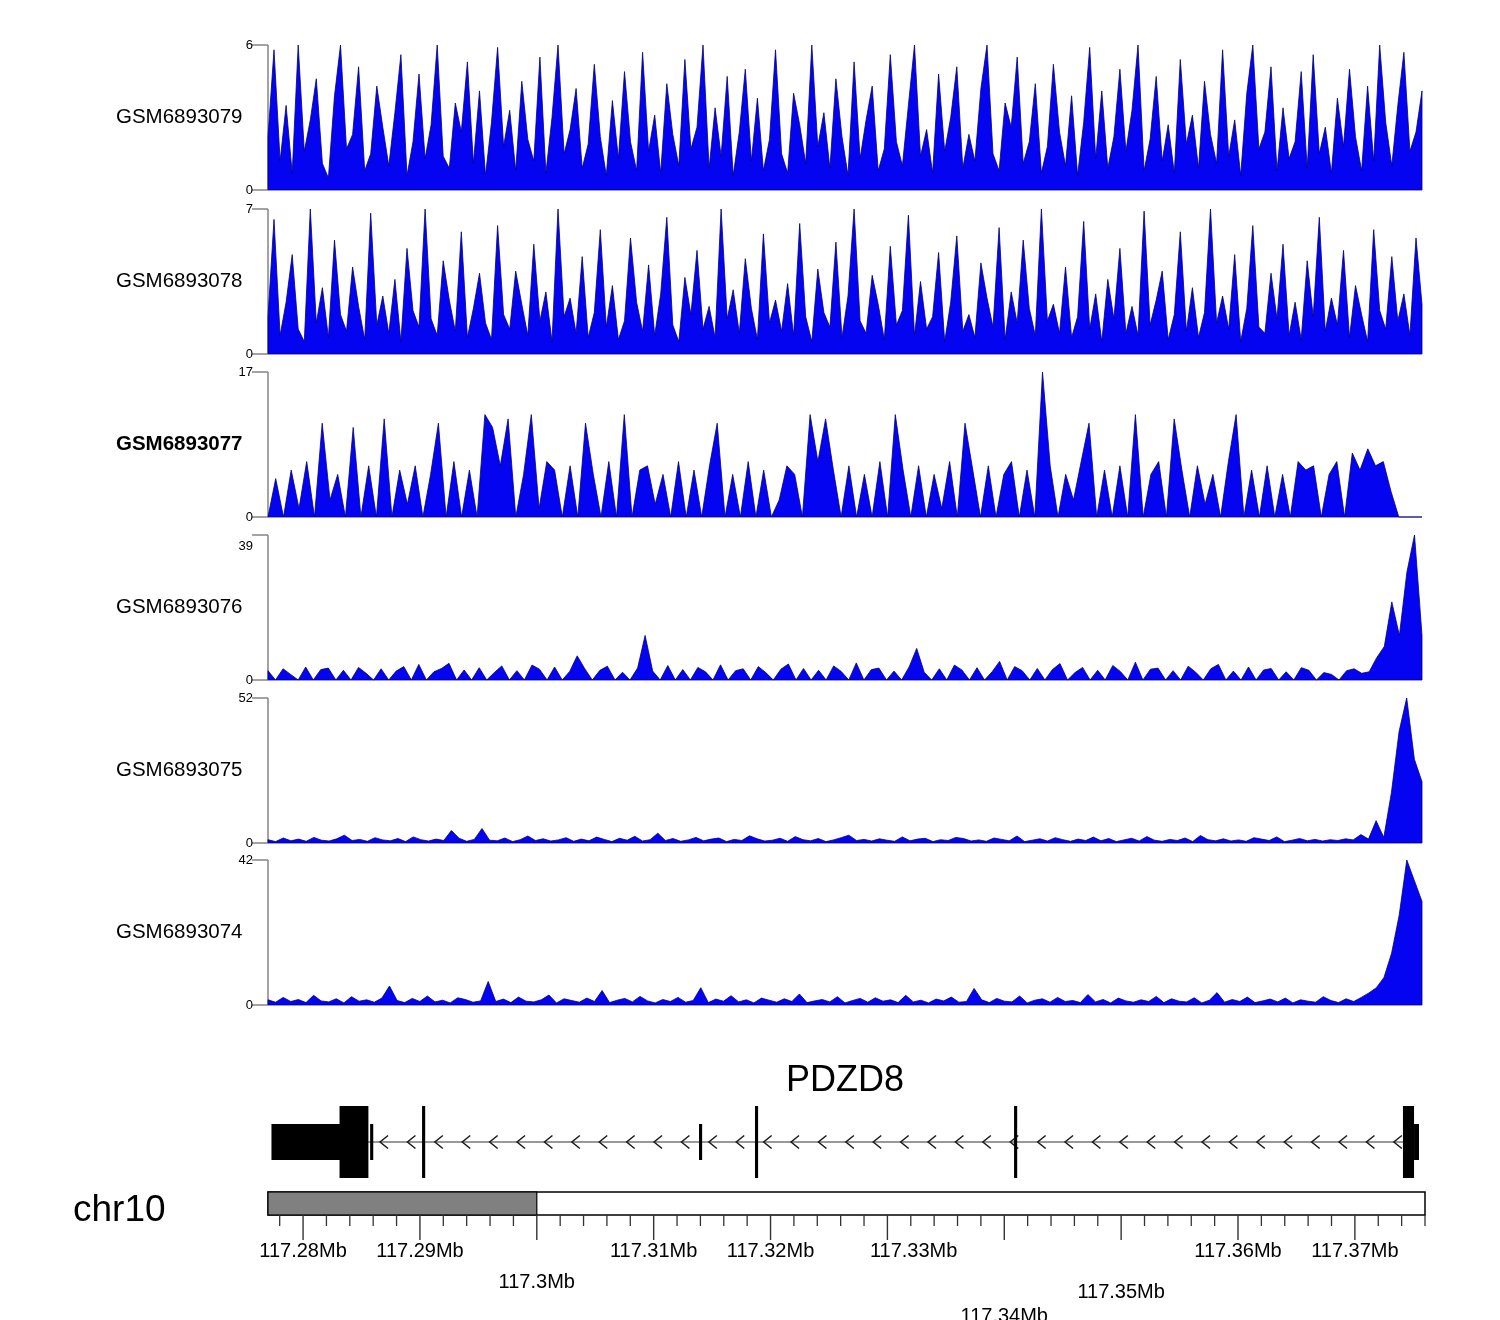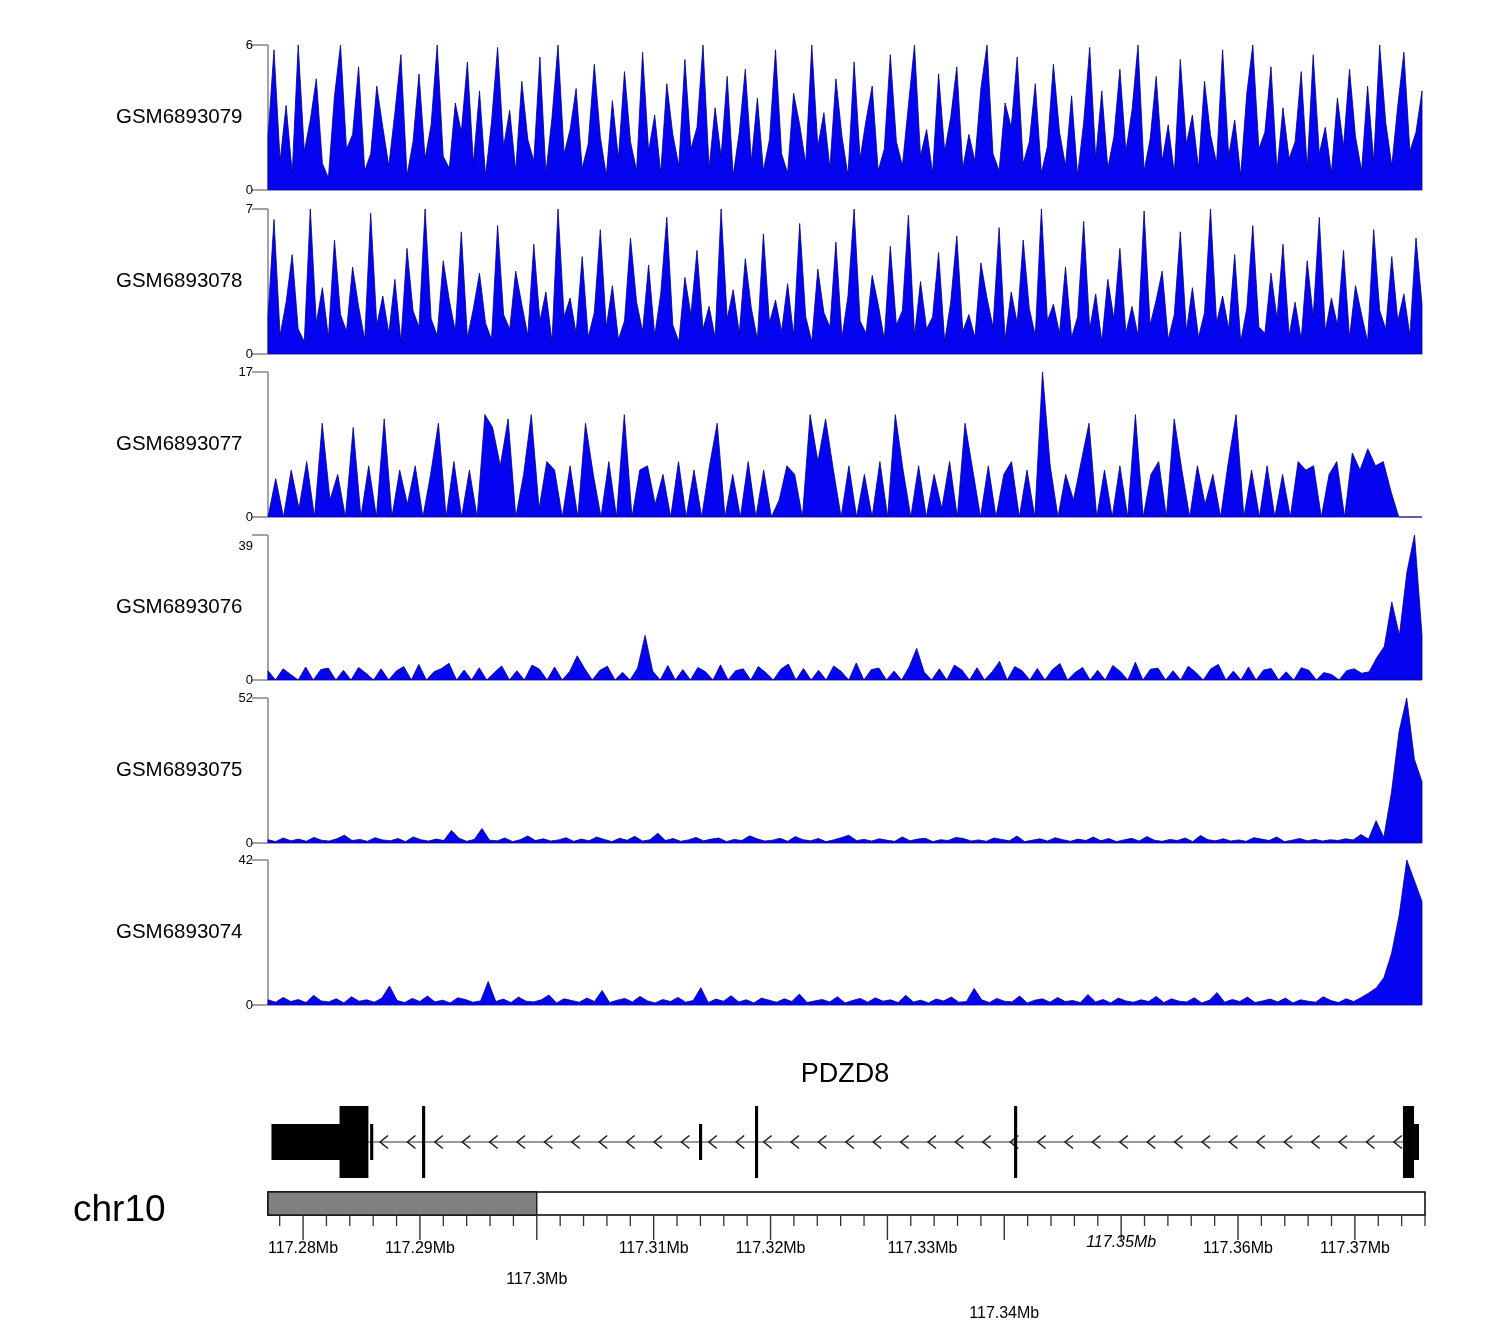--- a/index.html
+++ b/index.html
@@ -163,7 +163,7 @@
 
   <div class="gsm" style="top: 103.5px;">GSM6893079</div>
   <div class="gsm" style="top: 267.5px;">GSM6893078</div>
-  <div class="gsm" style="top: 430.5px;">GSM6893077</div>
+  <div class="gsm" style="top: 430.5px; font-weight: bold;">GSM6893077</div>
   <div class="gsm" style="top: 593.5px;">GSM6893076</div>
   <div class="gsm" style="top: 756.5px;">GSM6893075</div>
   <div class="gsm" style="top: 918.5px;">GSM6893074</div>

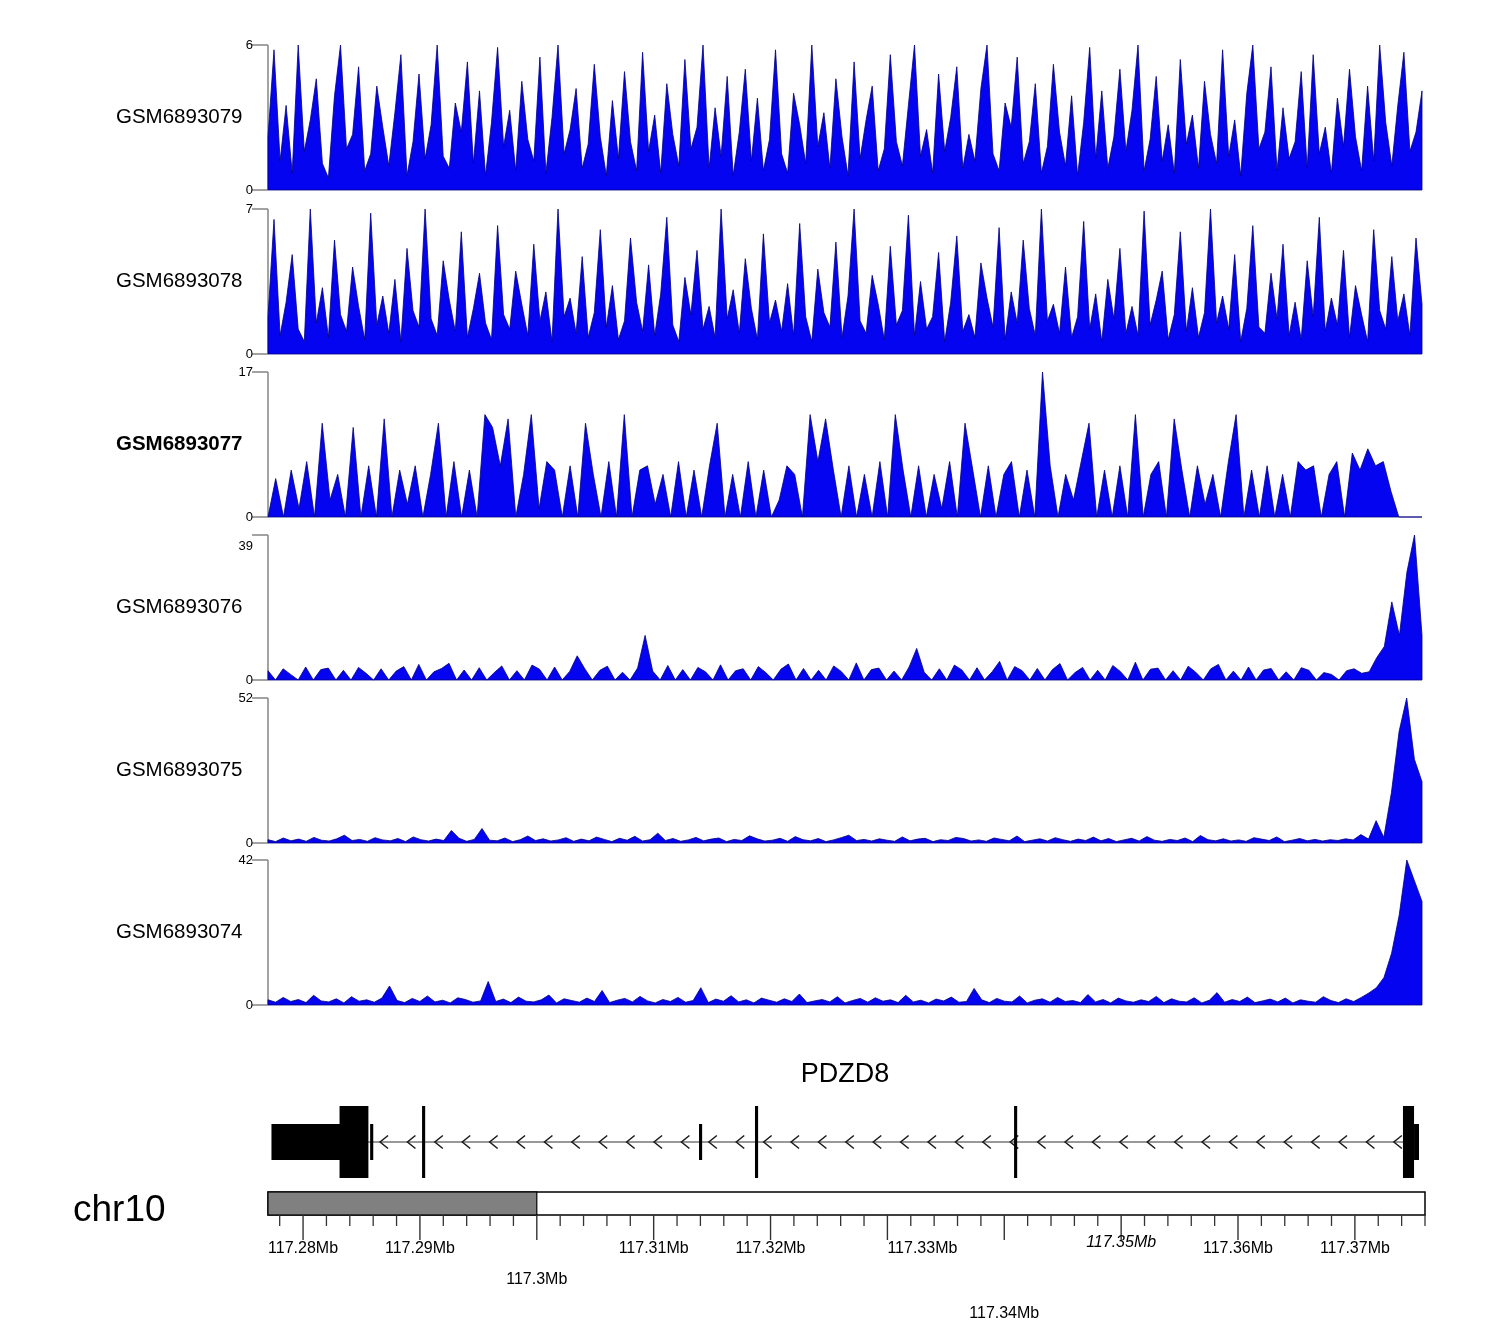--- a/index.html
+++ b/index.html
@@ -10,7 +10,7 @@
   #gfx { position:absolute; left:0; top:0; }
   .gsm  { position:absolute; left:75px; font-size:20.5px; white-space:nowrap;margin-left:41px; }
   .ylab { position:absolute; left:195px; width:58px; text-align:right; font-size:13px; }
-  .gene-title { position:absolute; width:220px; text-align:center; font-size:27px; }
+  .gene-title { position:absolute; width:220px; text-align:center; font-size:36px; }
   .chrom { position:absolute; font-size:37px; }
   .tick { position:absolute; width:140px; text-align:center; font-size:16px; white-space:nowrap; }
 </style>

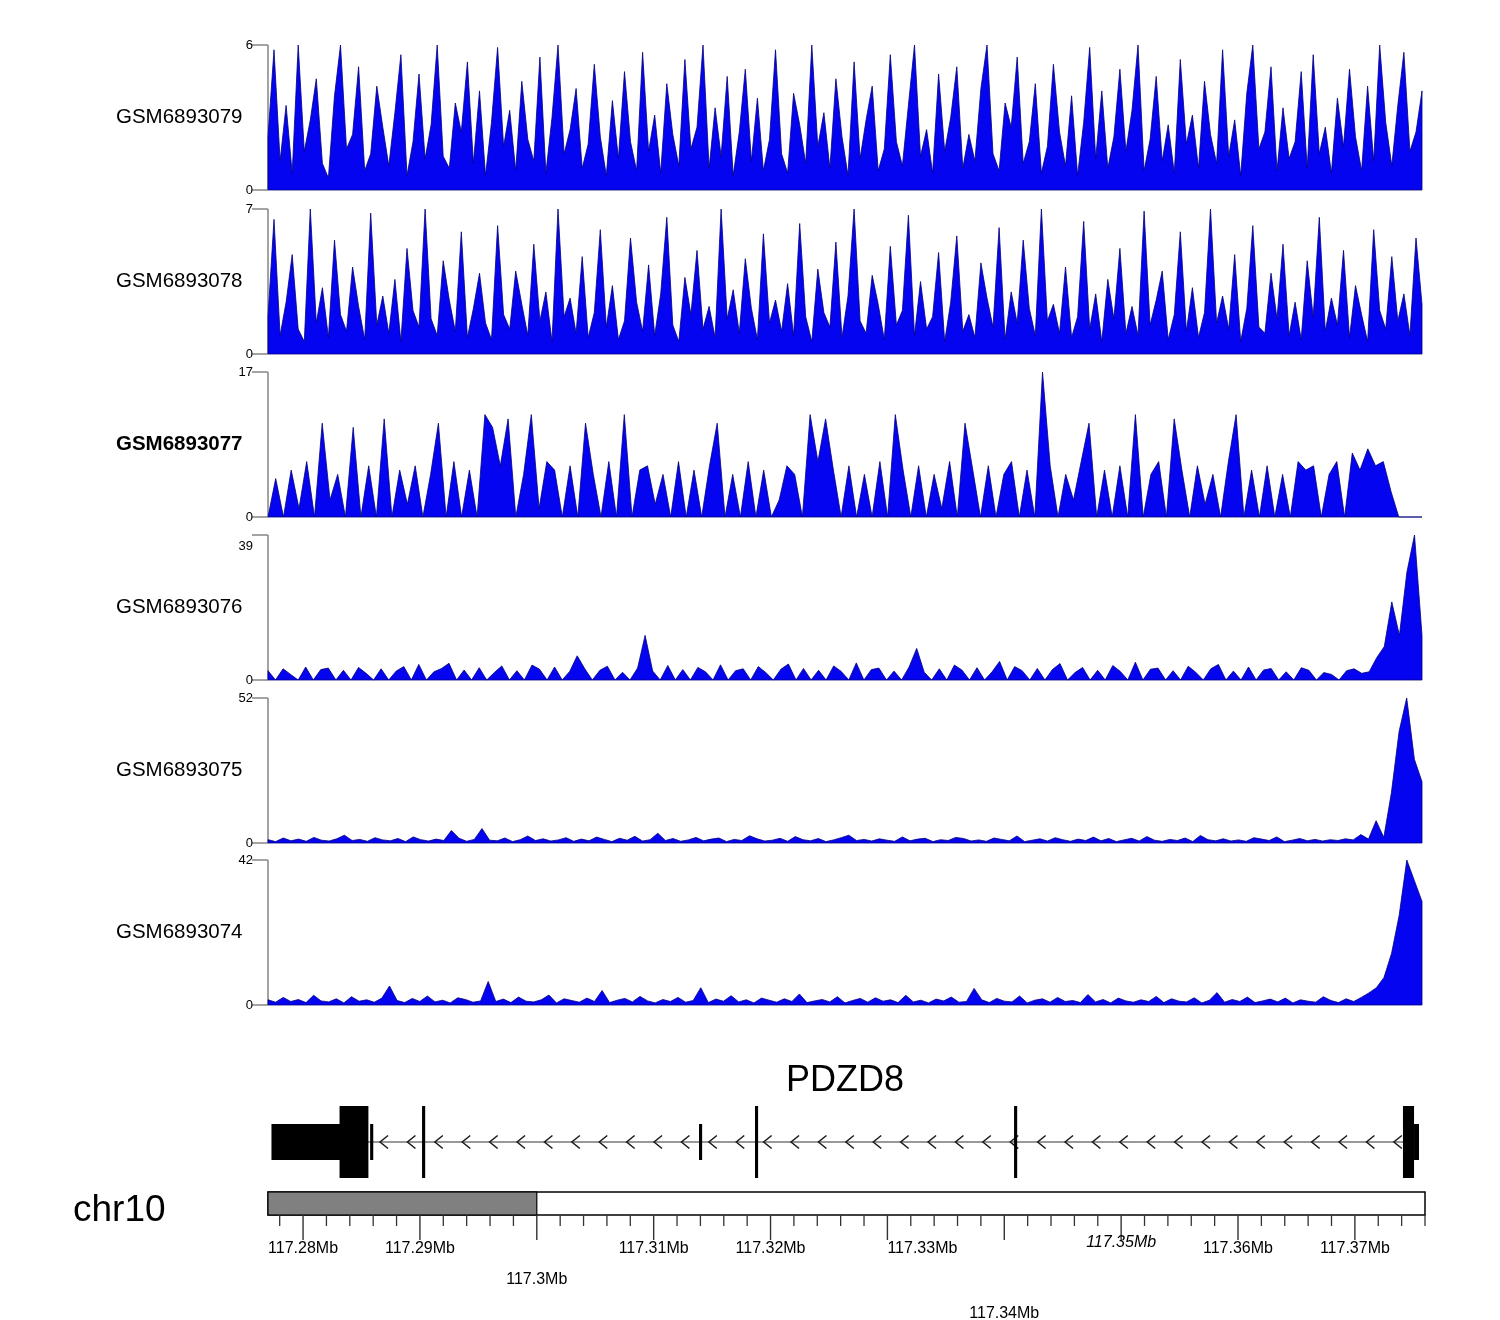--- a/index.html
+++ b/index.html
@@ -12,7 +12,7 @@
   .ylab { position:absolute; left:195px; width:58px; text-align:right; font-size:13px; }
   .gene-title { position:absolute; width:220px; text-align:center; font-size:36px; }
   .chrom { position:absolute; font-size:37px; }
-  .tick { position:absolute; width:140px; text-align:center; font-size:16px; white-space:nowrap; }
+  .tick { position:absolute; width:140px; text-align:center; font-size:20px; white-space:nowrap; }
 </style>
 </head>
 <body>

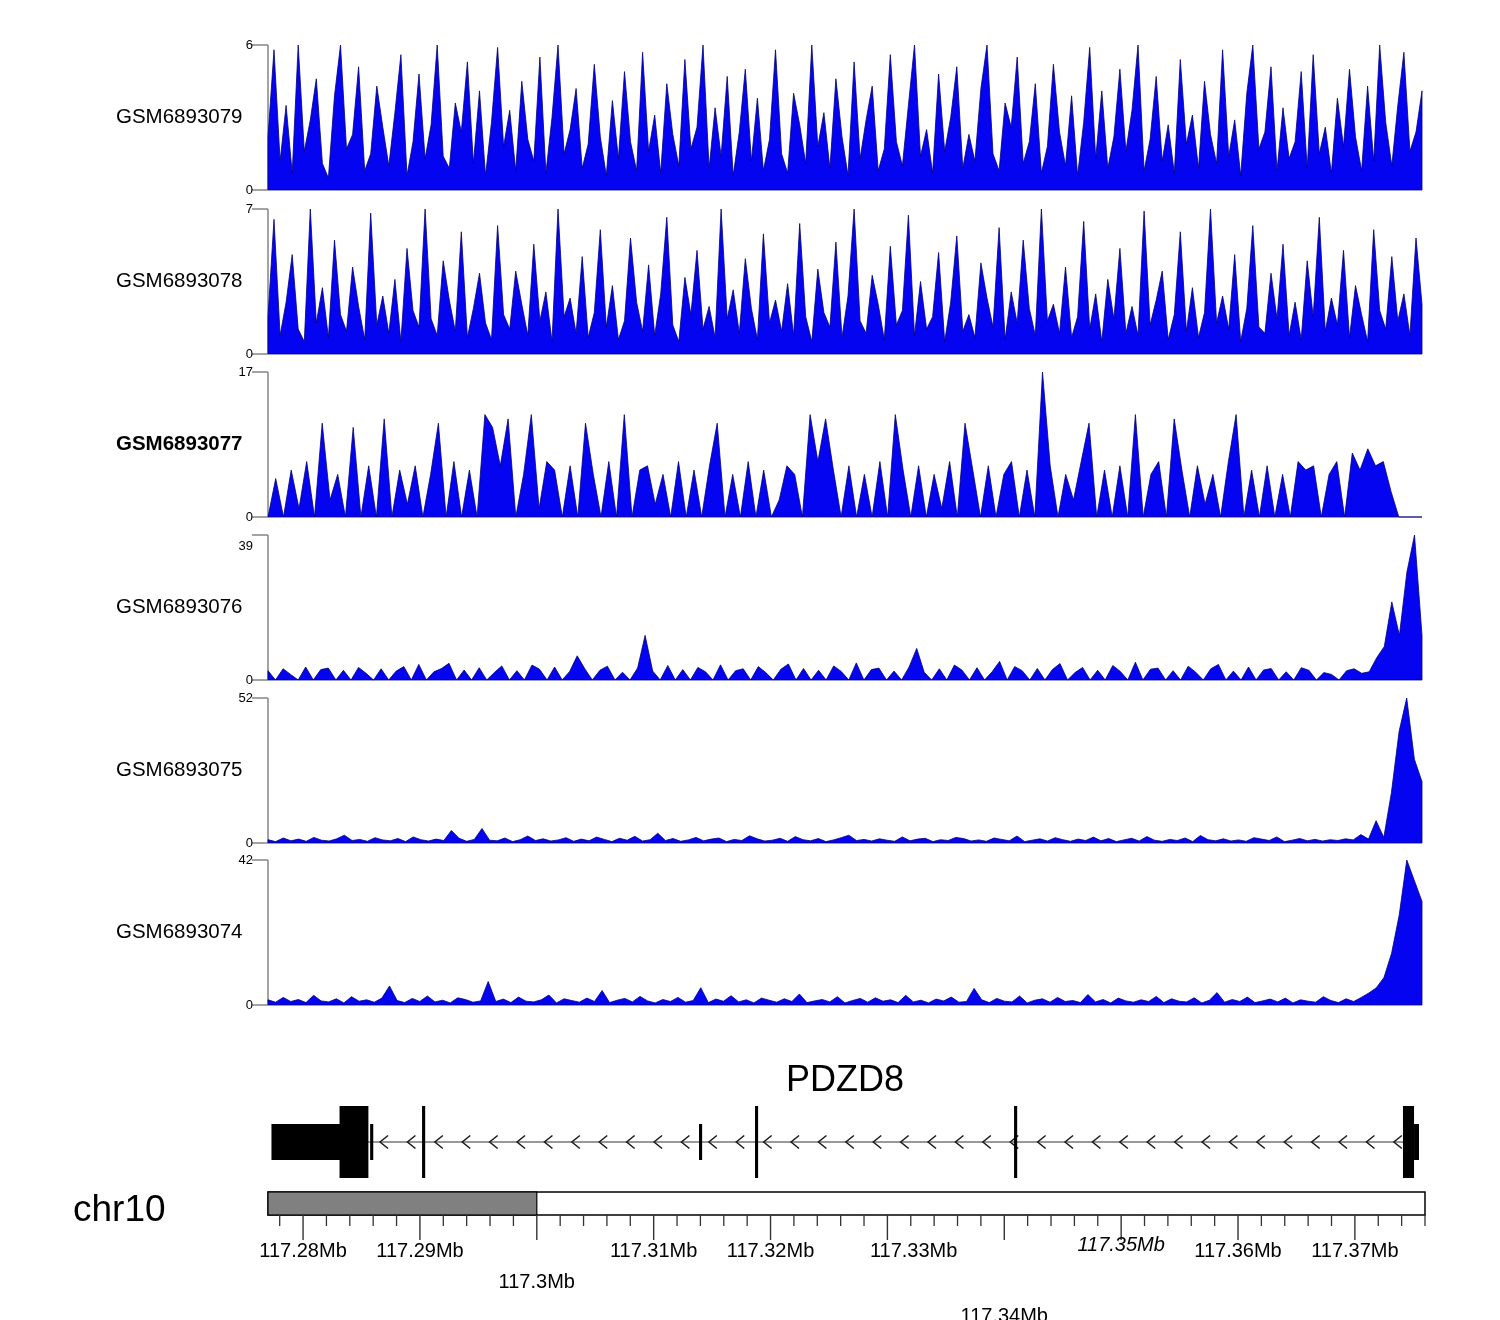--- a/index.html
+++ b/index.html
@@ -191,7 +191,7 @@
   <div class="tick" style="left: 700.535px; top: 1239px;">117.32Mb</div>
   <div class="tick" style="left: 817.404px; top: 1239px; text-align: right;">117.33Mb</div>
   <div class="tick" style="left: 934.273px; top: 1304px;">117.34Mb</div>
-  <div class="tick" style="left: 1051.14px; top: 1233px; font-style: italic;">117.35Mb</div>
+  <div class="tick" style="left: 1051.14px; top: 1280px;">117.35Mb</div>
   <div class="tick" style="left: 1168.01px; top: 1239px;">117.36Mb</div>
   <div class="tick" style="left: 1284.88px; top: 1239px;">117.37Mb</div>
 </div>

